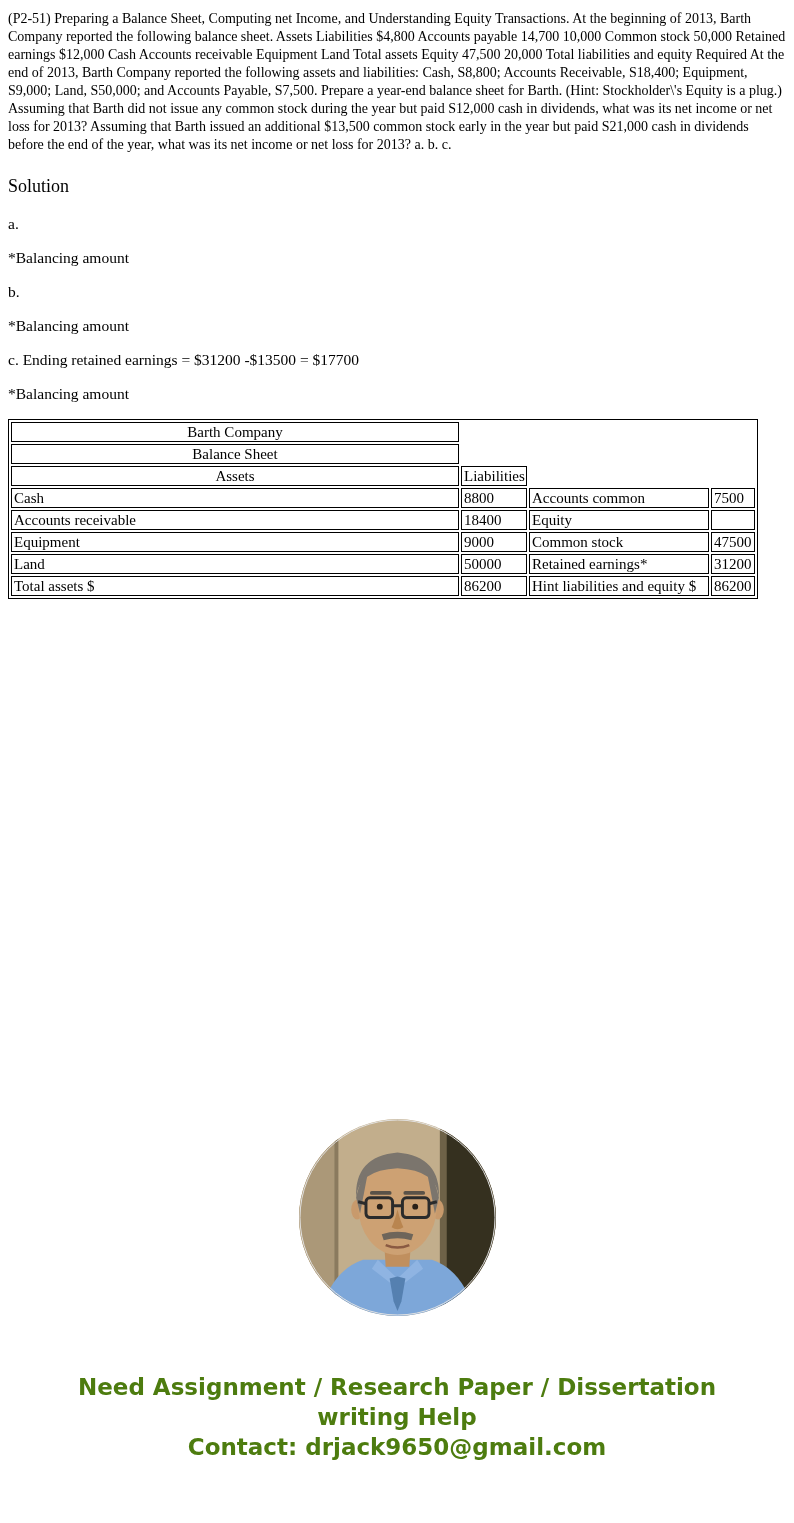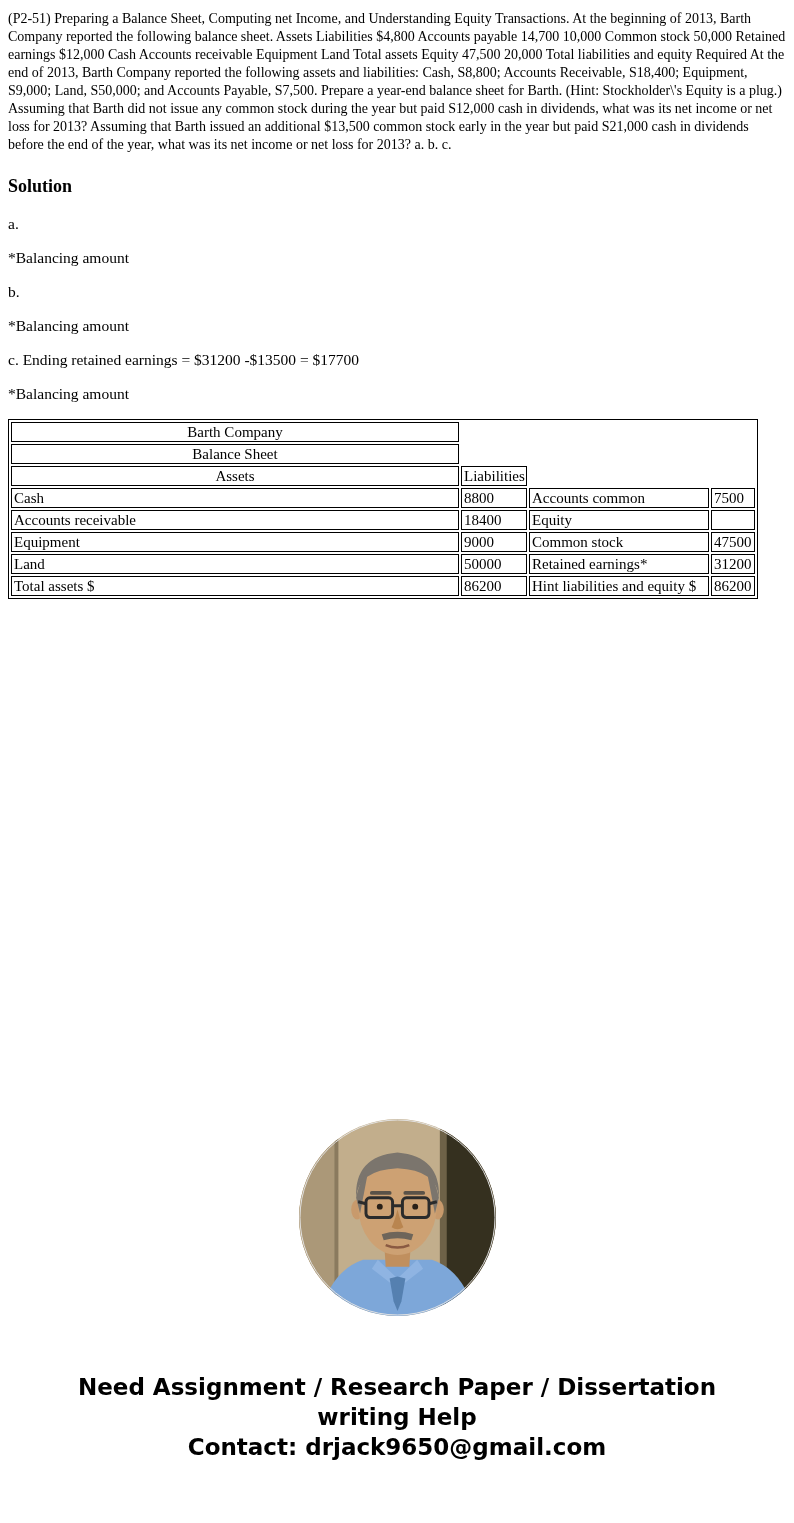--- a/index.html
+++ b/index.html
@@ -21,7 +21,7 @@
   h3.solution-heading {
     font-family: "Liberation Serif", serif;
     font-size: 18px;
-    font-weight: bold;
+    font-weight: normal;
     margin: 22px 0 18px 0;
   }
 

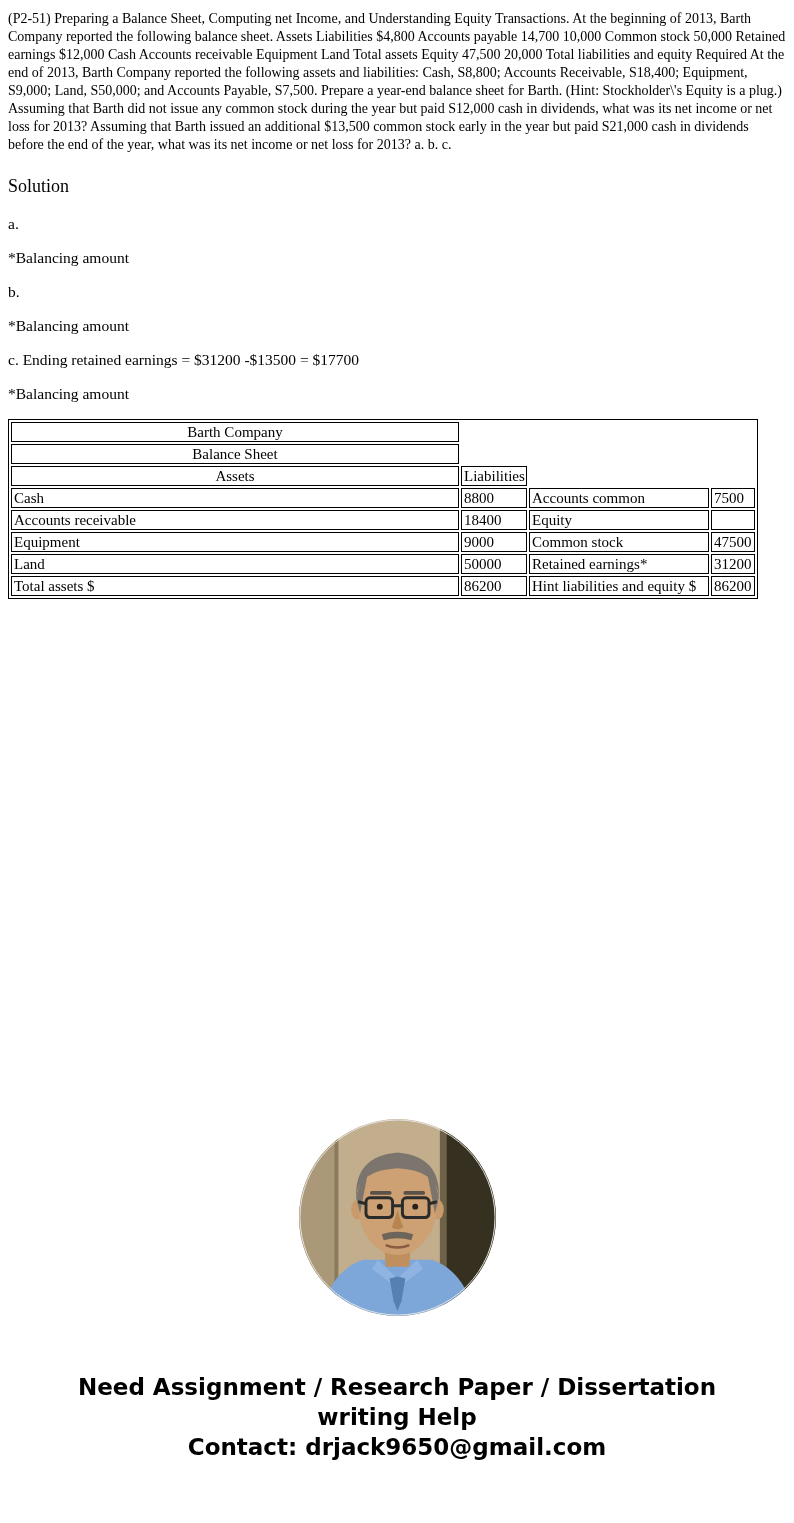--- a/index.html
+++ b/index.html
@@ -64,7 +64,7 @@
     font-weight: bold;
     font-size: 23px;
     line-height: 30px;
-    color: #000000;
+    color: #4d7c0f;
   }
 </style>
 </head>

